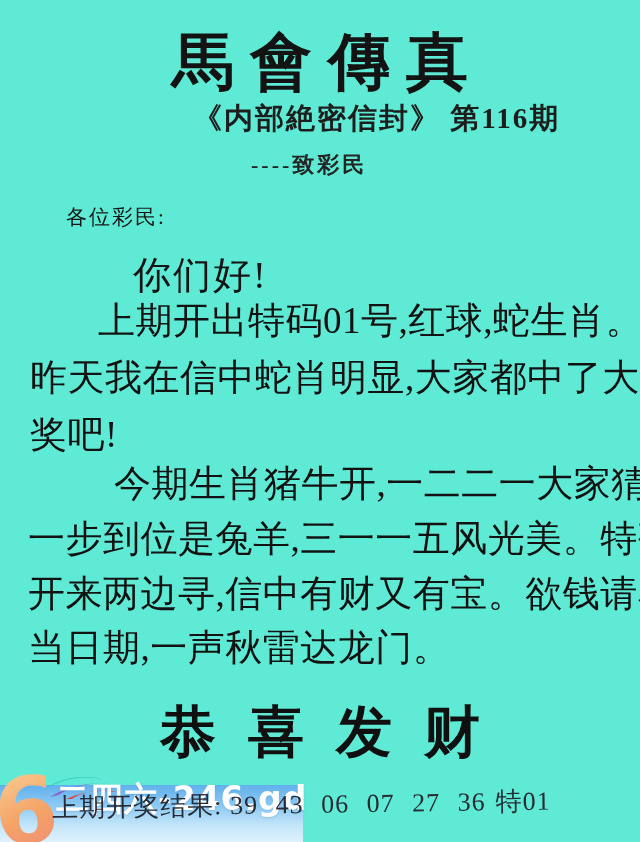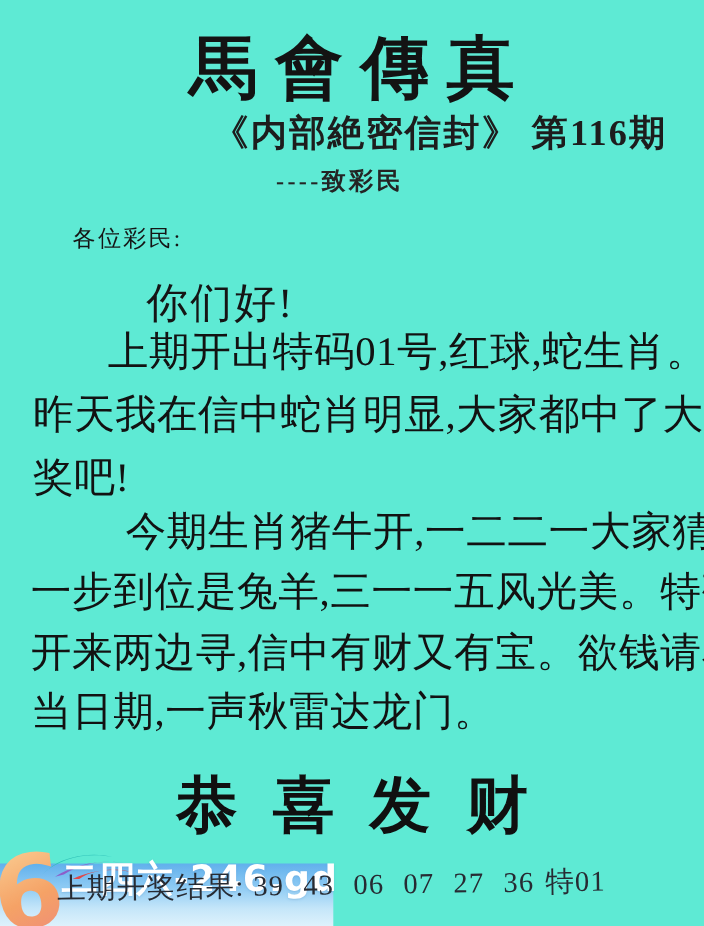--- a/index.html
+++ b/index.html
@@ -25,7 +25,7 @@
   }
   .subtitle{
     position:absolute;top:99px;left:193px;
-    font-size:33px;font-weight:600;
+    font-size:29px;font-weight:600;
     letter-spacing:2px;color:#1d1d1d;
     white-space:nowrap;
   }

